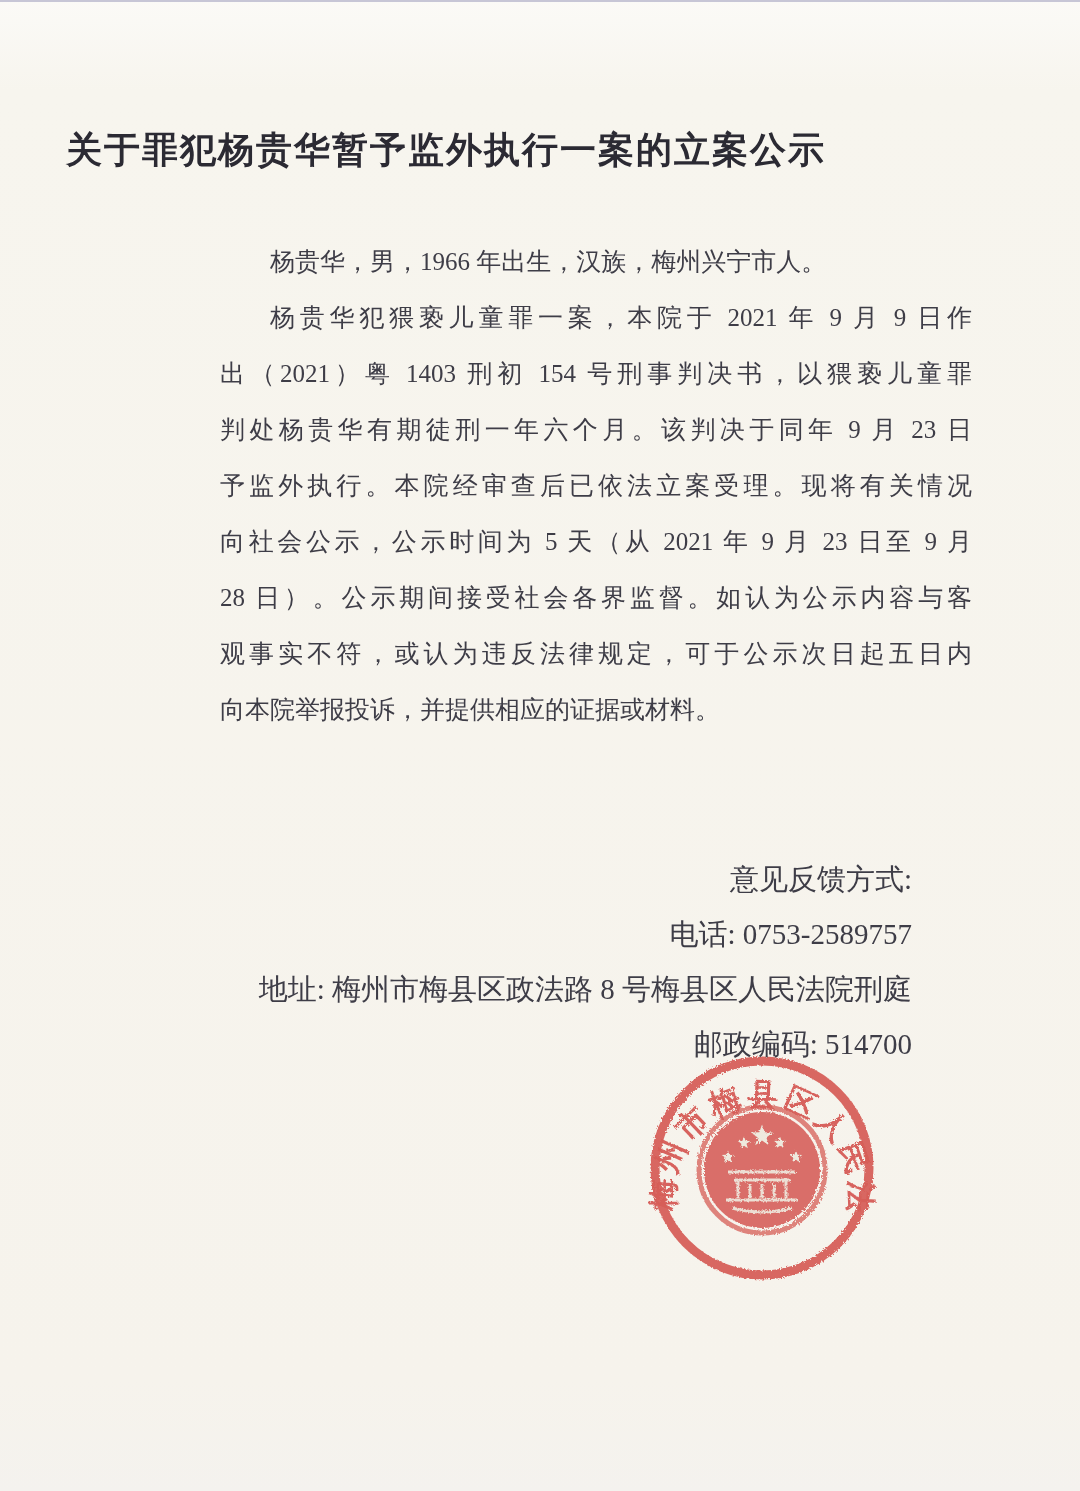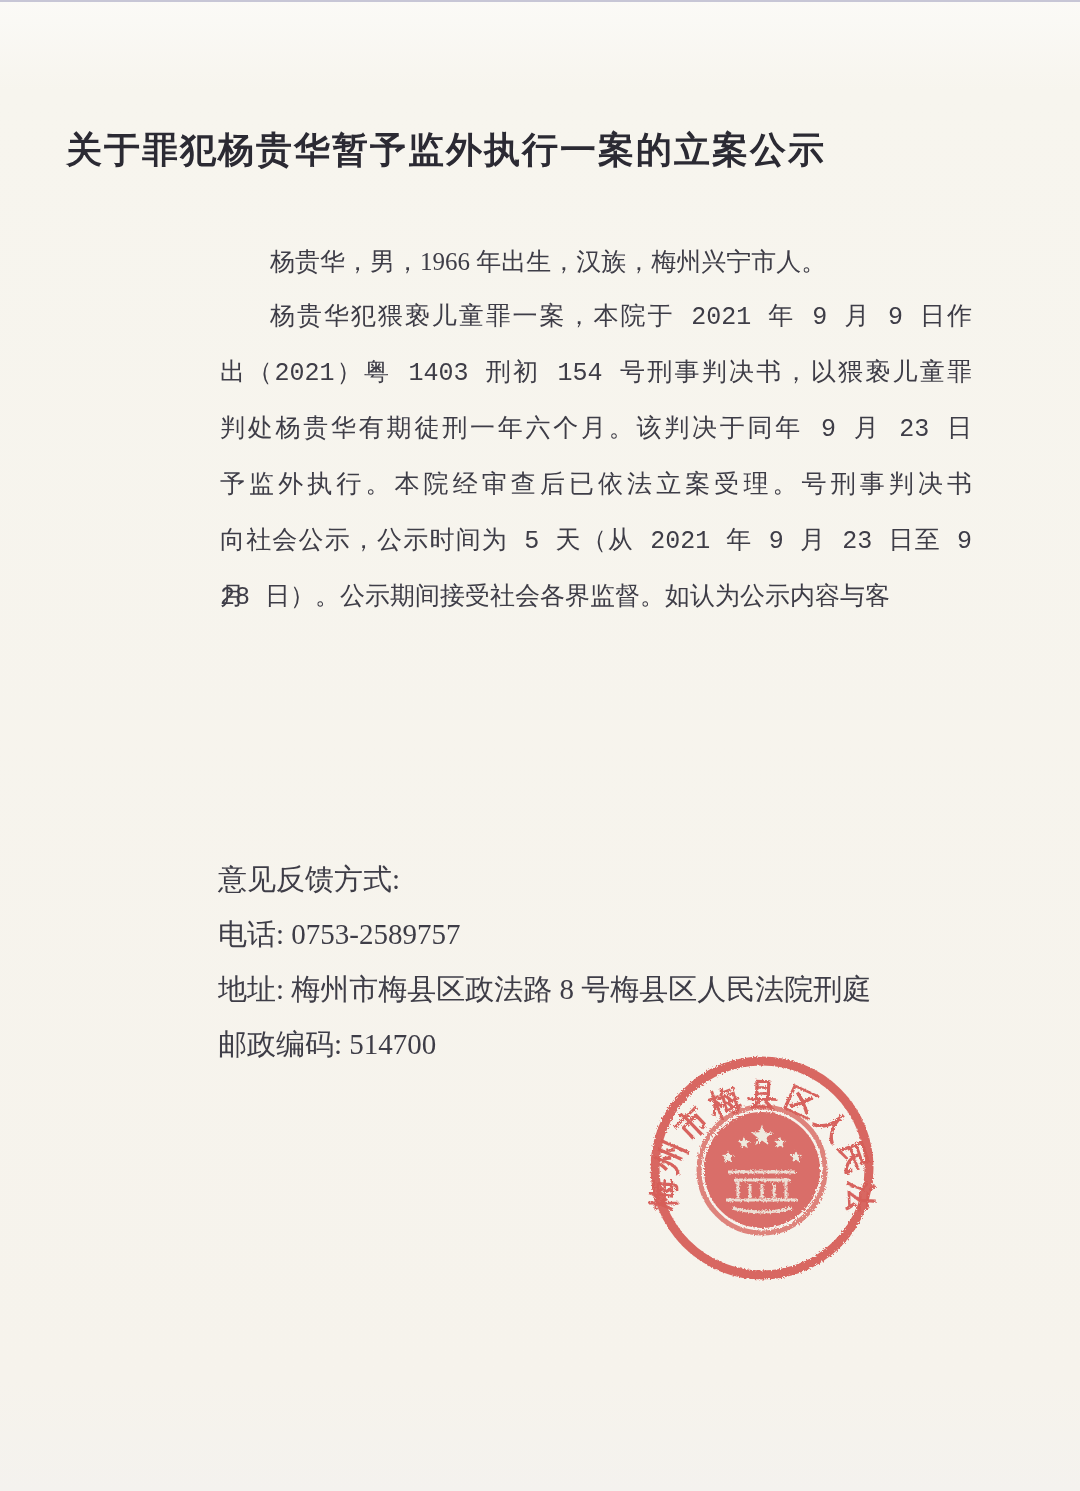--- a/index.html
+++ b/index.html
@@ -42,7 +42,6 @@
     white-space: normal;
     text-align: justify;
     text-align-last: justify;
-    font-family: Liberation Mono, monospace;
   }
   .para-main .line:first-child { text-indent: 2em; }
   .para-main .line:last-child { text-align-last: left; }

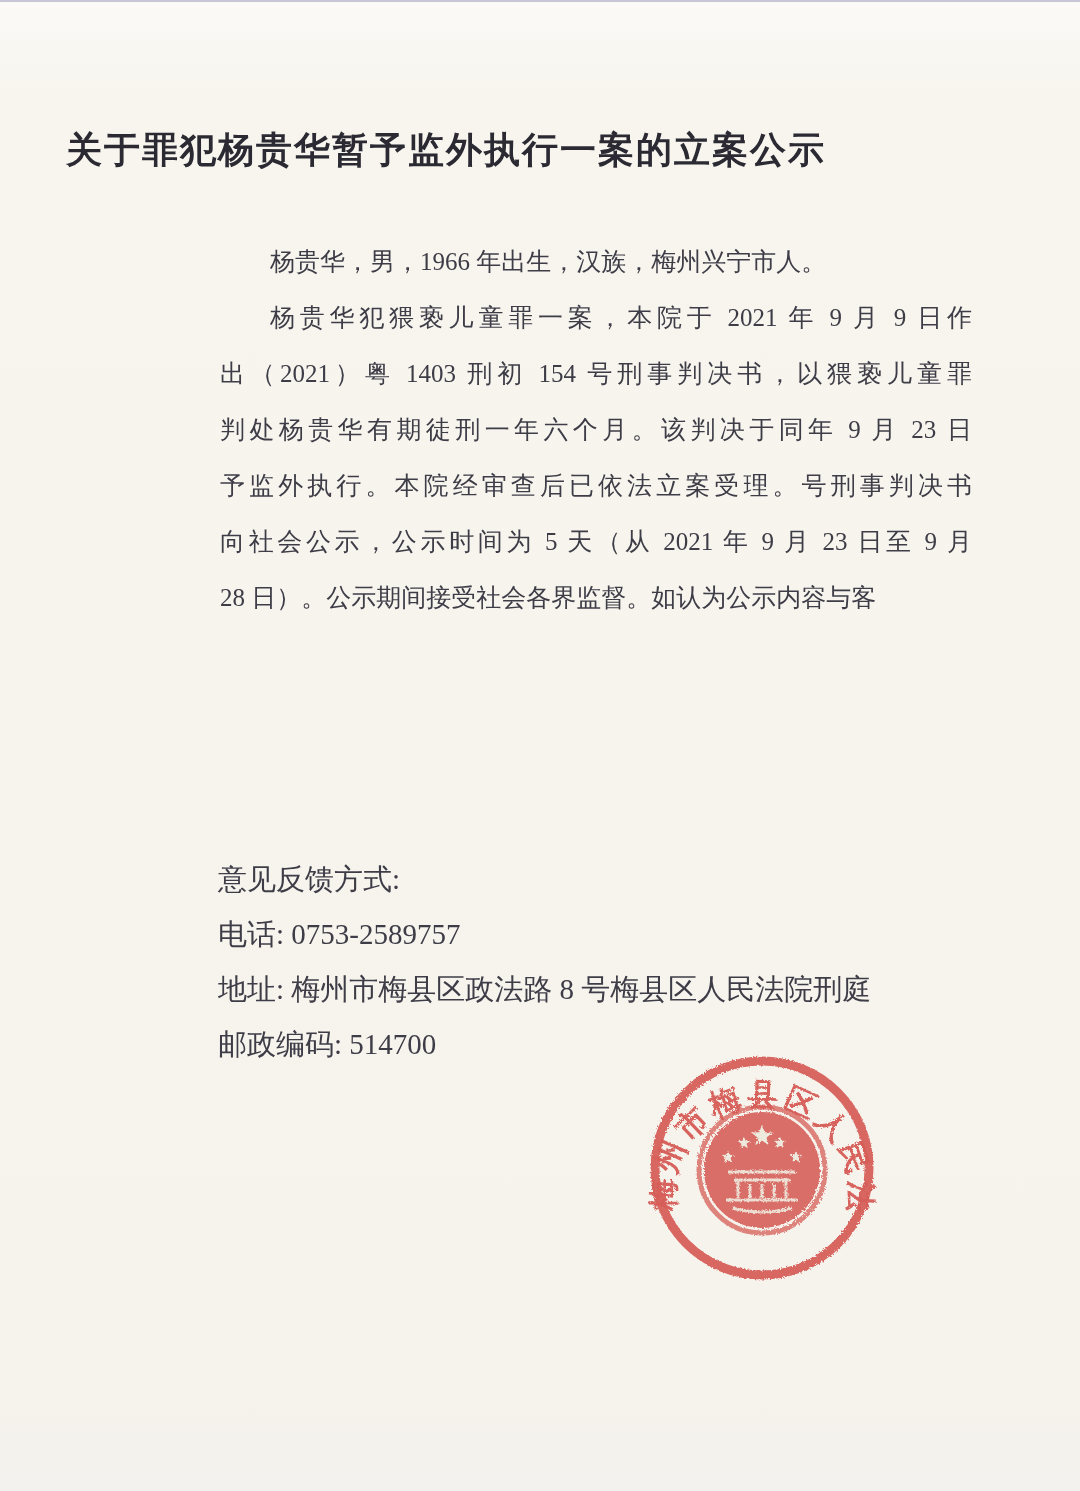--- a/index.html
+++ b/index.html
@@ -89,7 +89,7 @@
         <div class="line">杨贵华犯猥亵儿童罪一案，本院于 2021 年 9 月 9 日作</div>
         <div class="line">出（2021）粤 1403 刑初 154 号刑事判决书，以猥亵儿童罪</div>
         <div class="line">判处杨贵华有期徒刑一年六个月。该判决于同年 9 月 23 日</div>
-        <div class="line">予监外执行。本院经审查后已依法立案受理。号刑事判决书</div>
+        <div class="line">予监外执行。本院经审查后已依法立案受理。现将有关情况</div>
         <div class="line">向社会公示，公示时间为 5 天（从 2021 年 9 月 23 日至 9 月</div>
         <div class="line">28 日）。公示期间接受社会各界监督。如认为公示内容与客</div>
       </div>

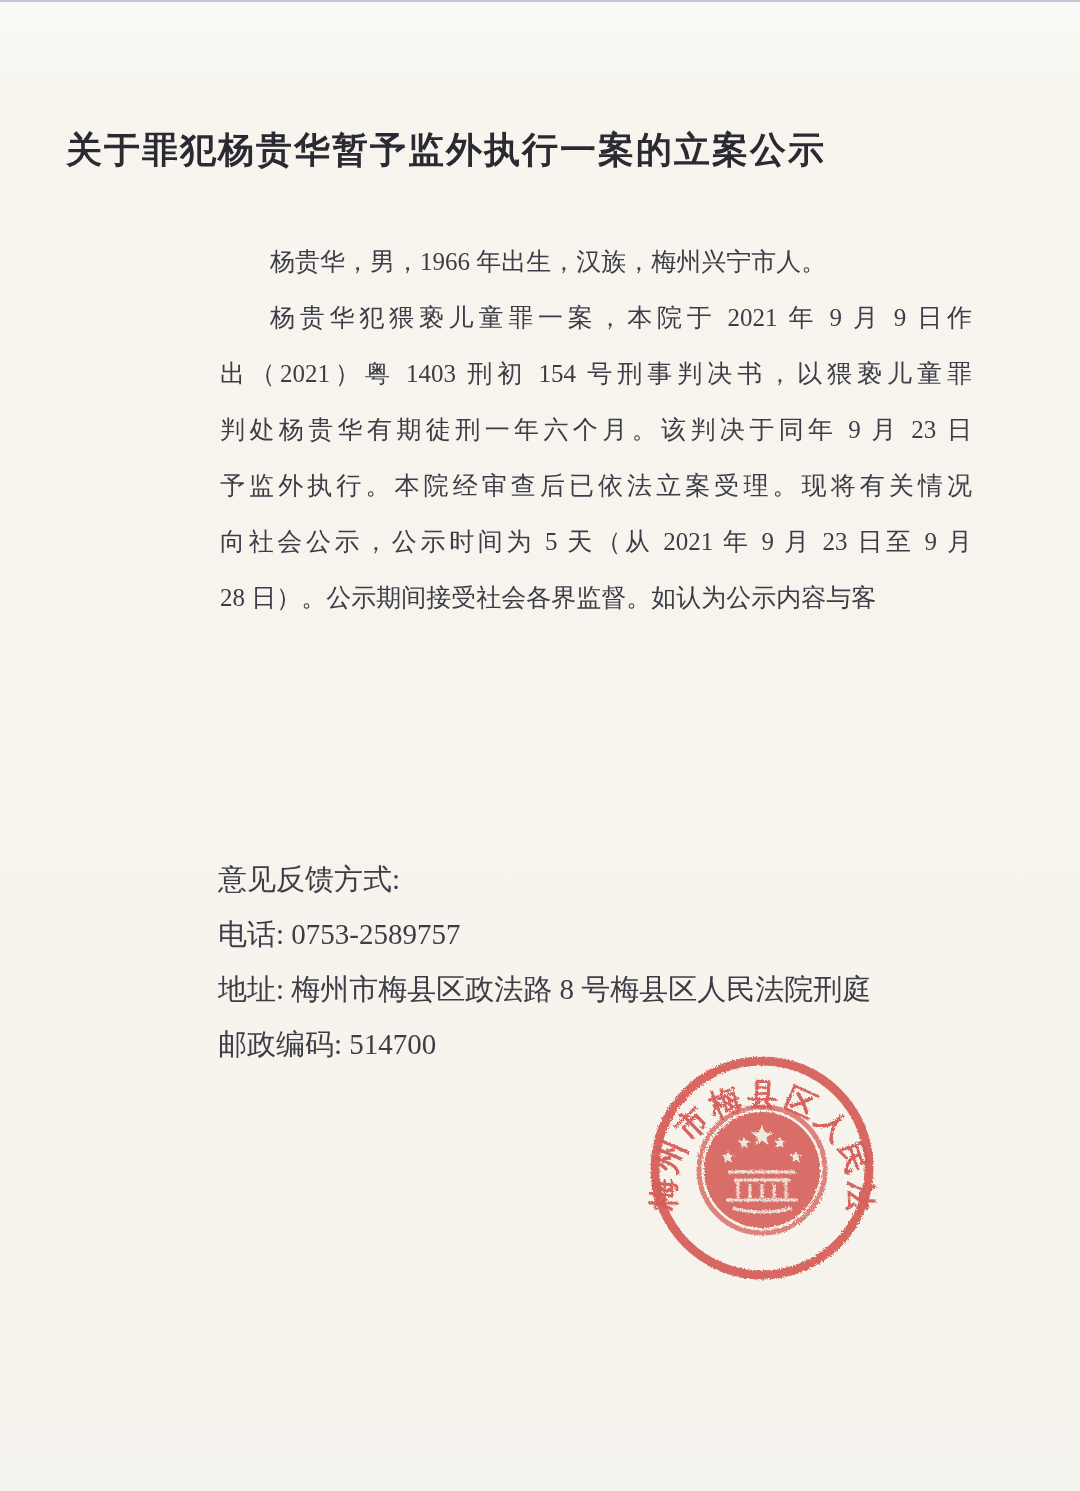--- a/index.html
+++ b/index.html
@@ -92,6 +92,7 @@
         <div class="line">予监外执行。本院经审查后已依法立案受理。现将有关情况</div>
         <div class="line">向社会公示，公示时间为 5 天（从 2021 年 9 月 23 日至 9 月</div>
         <div class="line">28 日）。公示期间接受社会各界监督。如认为公示内容与客</div>
+        <div class="line">观事实不符，或认为违反法律规定，可于公示次日起五日内</div>
       </div>
   </div>
 

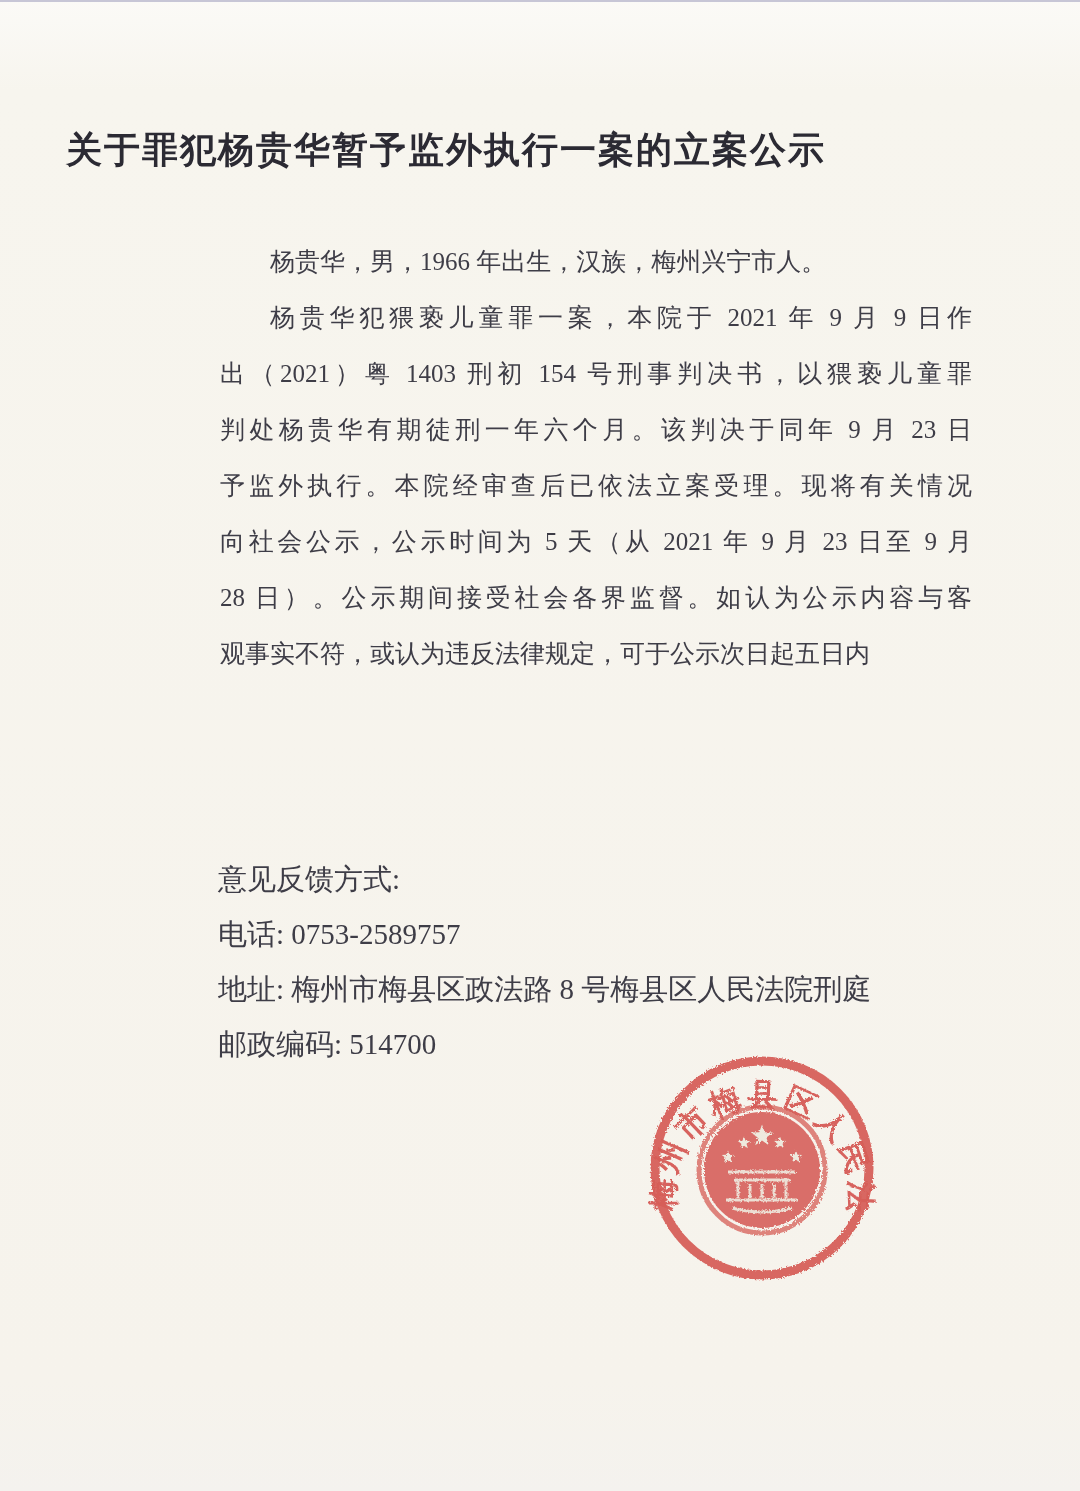--- a/index.html
+++ b/index.html
@@ -93,6 +93,7 @@
         <div class="line">向社会公示，公示时间为 5 天（从 2021 年 9 月 23 日至 9 月</div>
         <div class="line">28 日）。公示期间接受社会各界监督。如认为公示内容与客</div>
         <div class="line">观事实不符，或认为违反法律规定，可于公示次日起五日内</div>
+        <div class="line">向本院举报投诉，并提供相应的证据或材料。</div>
       </div>
   </div>
 

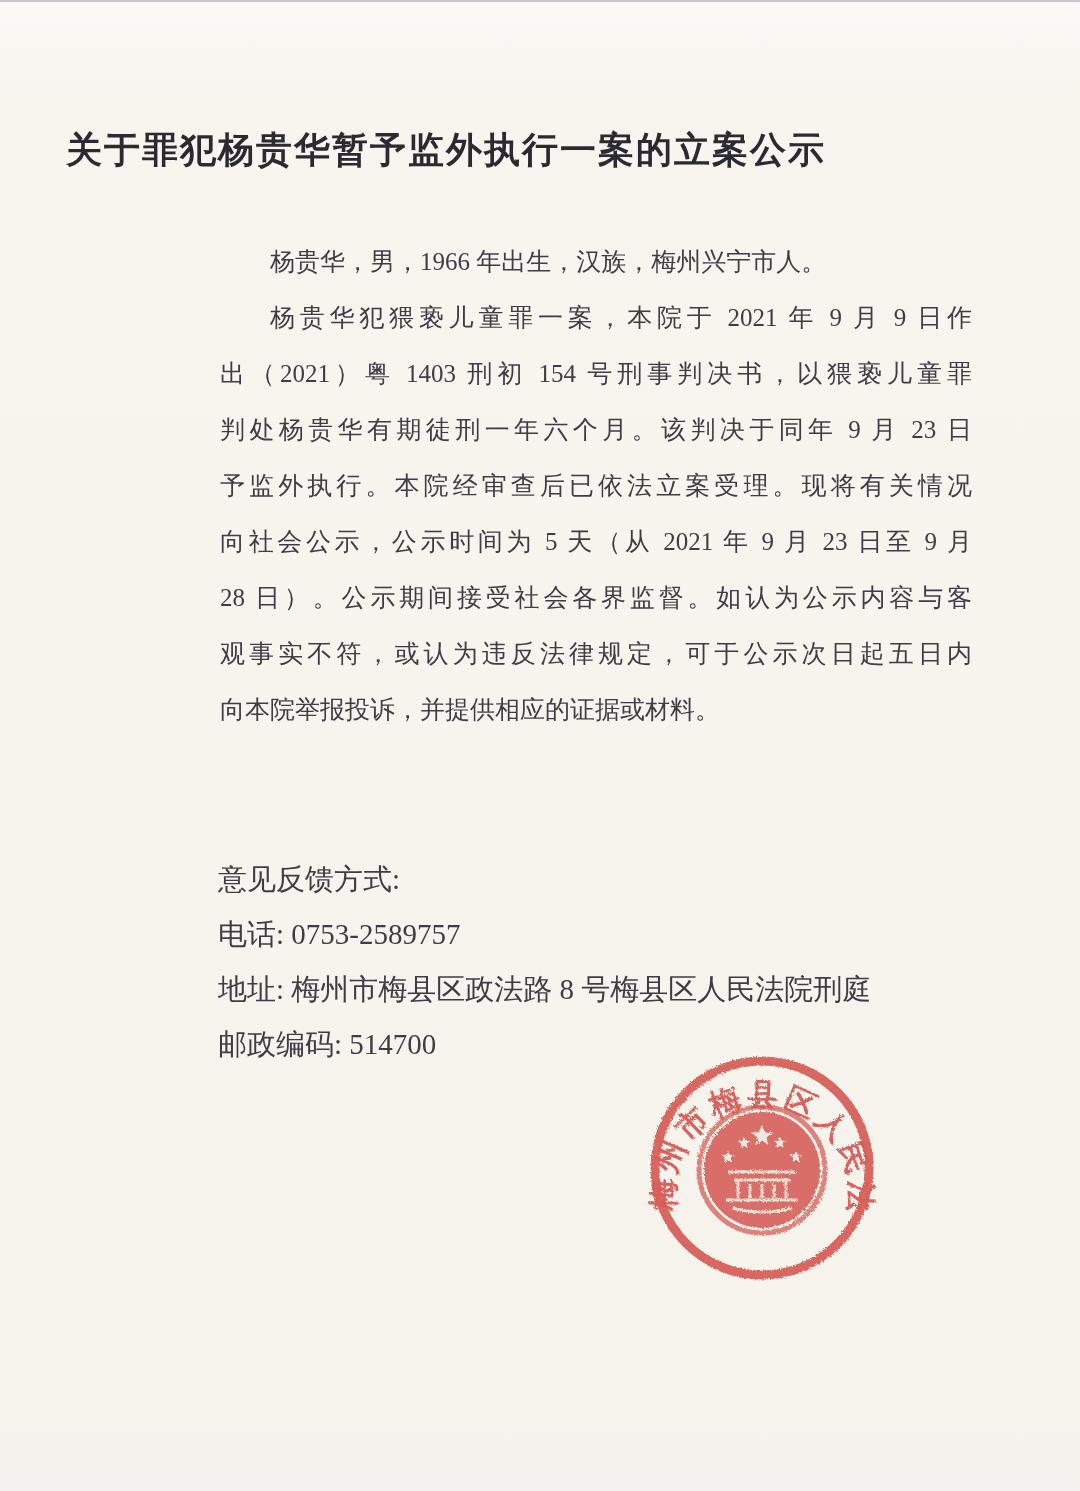--- a/index.html
+++ b/index.html
@@ -56,6 +56,7 @@
     line-height: 55px;
     padding-left: 2em;
     white-space: nowrap;
+    text-align: right;
   }
   .doc-date {
     position: absolute;

